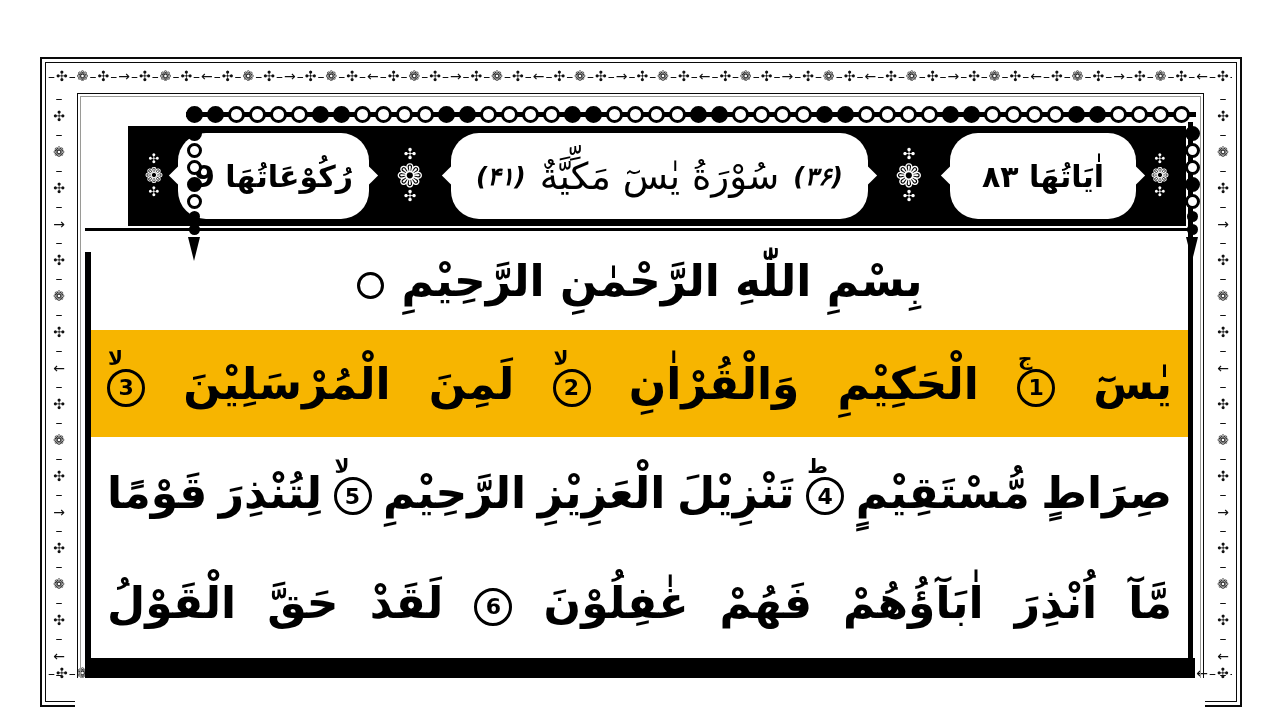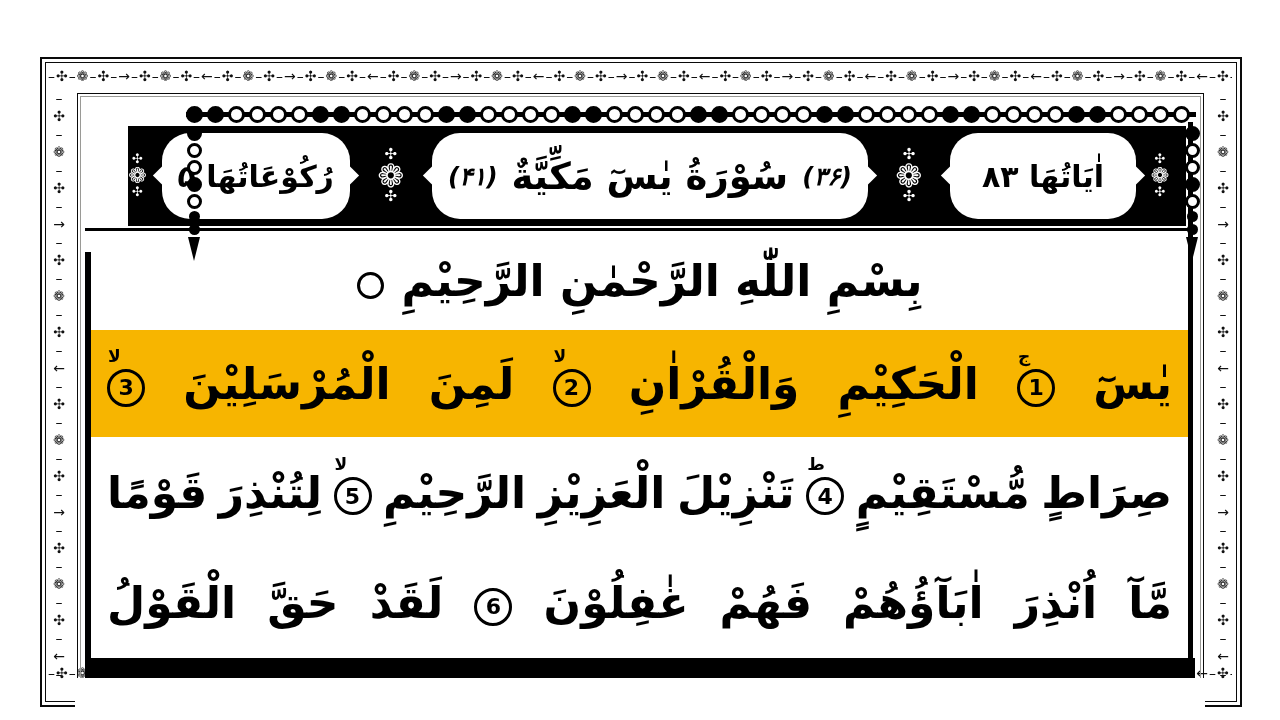--- a/index.html
+++ b/index.html
@@ -205,7 +205,7 @@
         <span class="fs">✣</span>
     </div>
     <div class="cartouche cart-side cart-ruku">
-      <span>رُكُوْعَاتُهَا ۵</span>
+      <span>رُكُوْعَاتُهَا 9</span>
     </div>
     <div class="flower-corner">
       <span class="fs">✣</span>

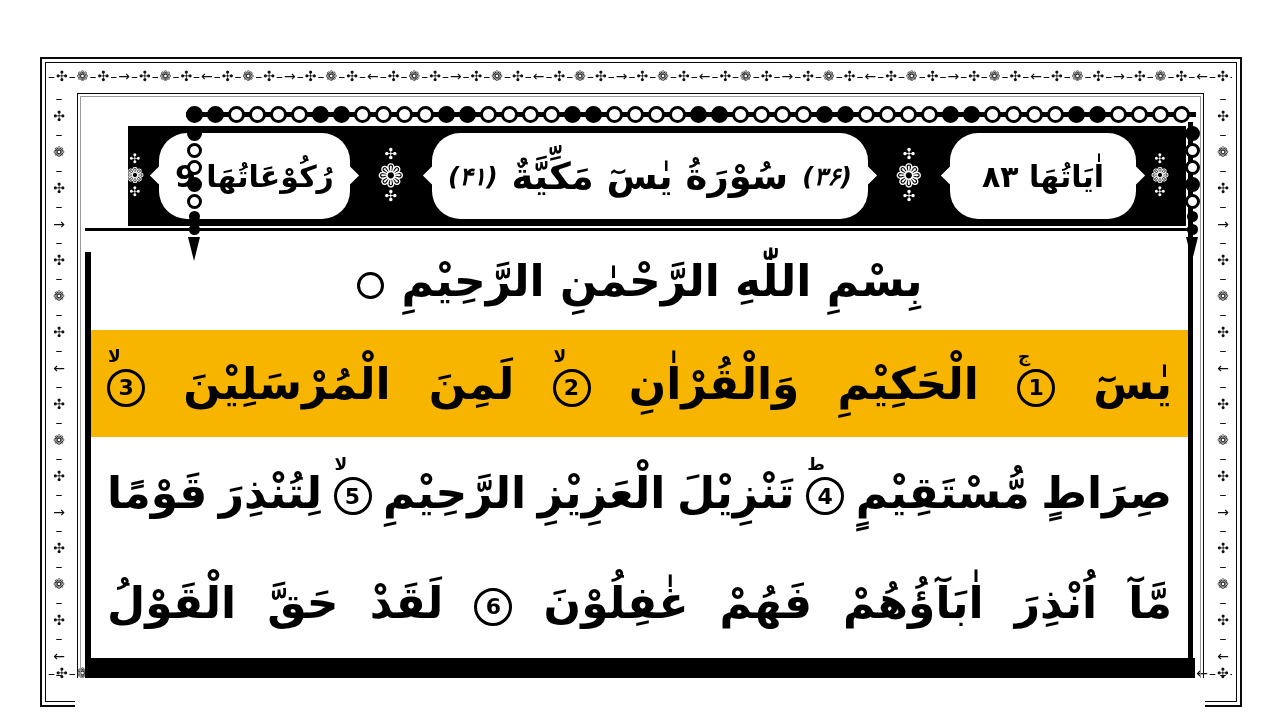--- a/index.html
+++ b/index.html
@@ -63,7 +63,7 @@
   .cart-side { flex:0 0 186px; font-size:30px; font-weight:bold; white-space:nowrap; }
   .cart-ruku { flex:0 0 168px; }
   .cart-center { flex:1 1 auto; gap:14px; }
-  .cart-center .title { font-size:37px; font-weight:bold; white-space:nowrap; }
+  .cart-center .title { font-size:37px; font-weight:normal; white-space:nowrap; }
   .cart-center .num { font-size:25px; font-weight:bold; white-space:nowrap;font-style:italic; }
   .flower-sep { flex:0 0 72px; color:#fff; display:flex; flex-direction:column;
                 align-items:center; line-height:0.9; }

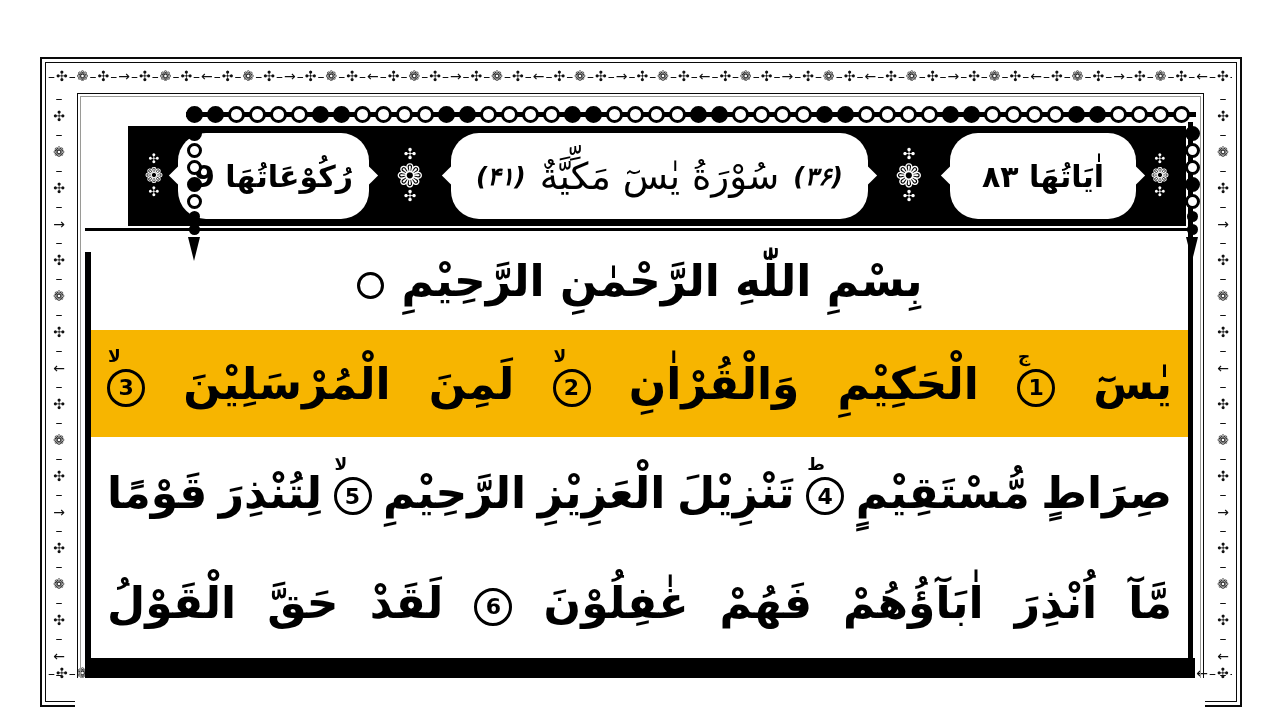--- a/index.html
+++ b/index.html
@@ -86,7 +86,7 @@
                  display:flex; align-items:center; justify-content:center; position:relative;
                  font-size:22px; font-weight:bold; margin-top:8px;
                  font-family:"DejaVu Sans", sans-serif; }
-  .ayah-marker .waqf { position:absolute; top:-24px; left:-2px; font-size:17px; line-height:1; }
+  .ayah-marker .waqf { position:absolute; top:-24px; left:-2px; font-size:20px; line-height:1; }
 </style>
 </head>
 <body>

